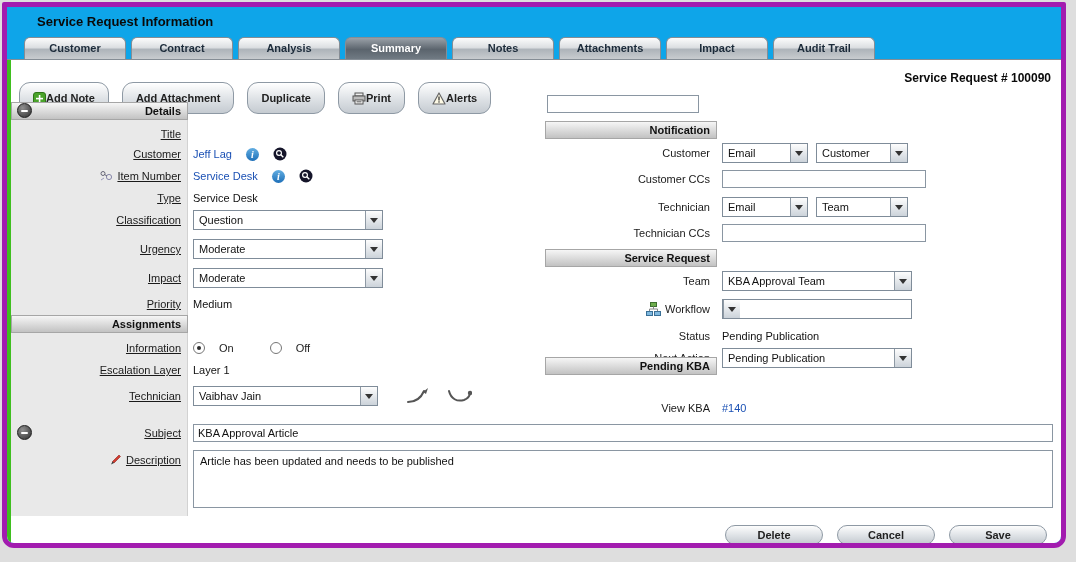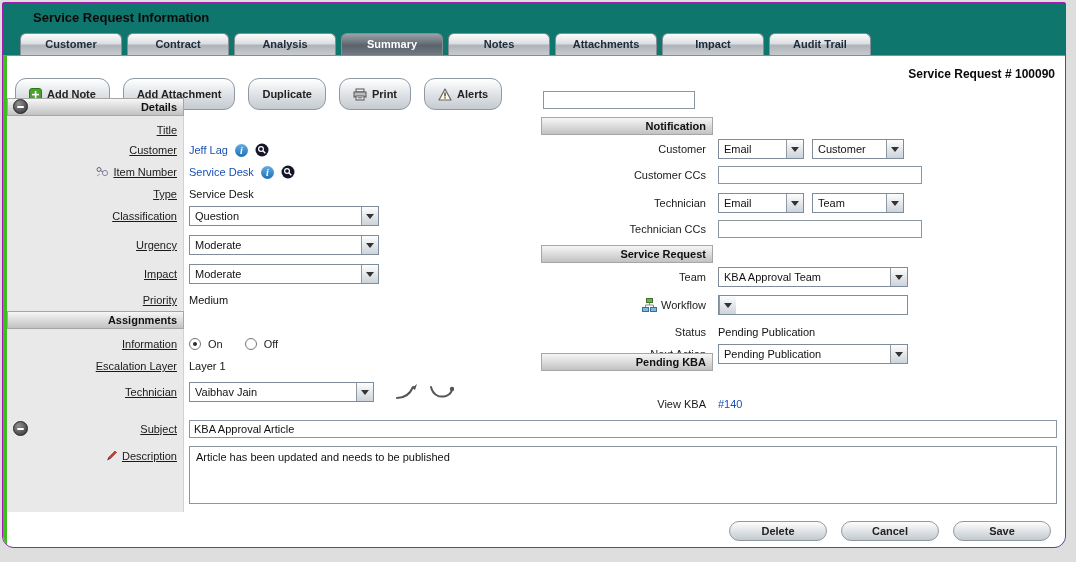--- a/index.html
+++ b/index.html
@@ -12,7 +12,7 @@
   }
   .window {
     position:absolute; left:2px; top:2px; width:1064px; height:546px;
-    background:#0f766e; border:1px solid #a21caf;
+    background:#0ea5e9; border:5px solid #a21caf;
     border-radius:2px 2px 12px 12px; overflow:hidden;
   }
   .titlebar {

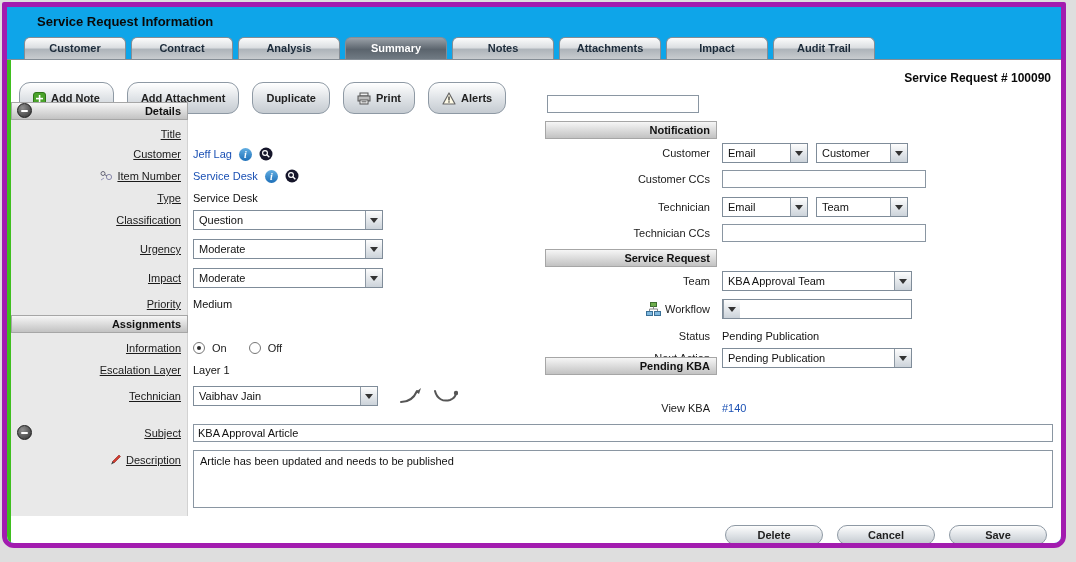--- a/index.html
+++ b/index.html
@@ -36,7 +36,7 @@
 
   .toolbar { position:relative; display:flex; align-items:center; gap:13px; height:34px; padding:2px 8px 0 12px; }
   .tb-btn {
-    display:inline-flex; align-items:center; justify-content:center; gap:5px;
+    display:inline-flex; align-items:center; justify-content:center; 
     height:32px; padding:0 13px; border:1px solid #8e99a4; border-radius:11px;
     background:linear-gradient(#ffffff, #dde1e5 55%, #c5cbd1);
     font-family:"Liberation Sans", sans-serif; font-size:11px; font-weight:bold; color:#222;

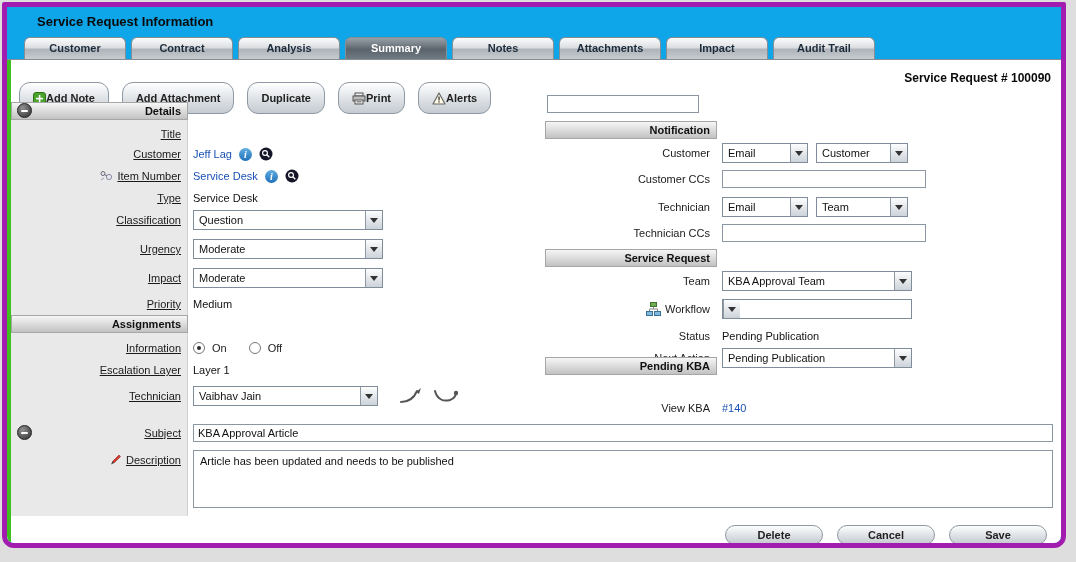--- a/index.html
+++ b/index.html
@@ -61,7 +61,7 @@
     width:177px; display:flex; align-items:center; justify-content:flex-end;
     gap:4px; padding-right:7px; color:#1a1a1a;text-decoration:underline;
   }
-  .fld { display:flex; align-items:center; gap:7px; margin-left:5px; }
+  .fld { display:flex; align-items:center; gap:14px; margin-left:5px; }
   .lnk { color:#1a50b4; cursor:pointer; text-decoration:none; }
   .val { color:#111; }
 

